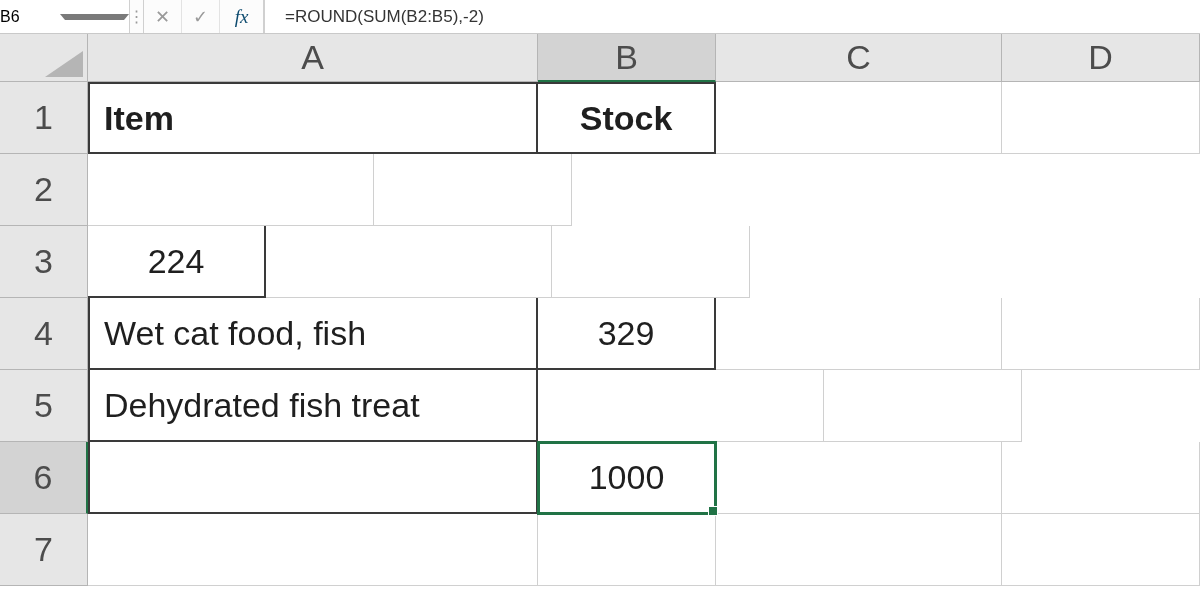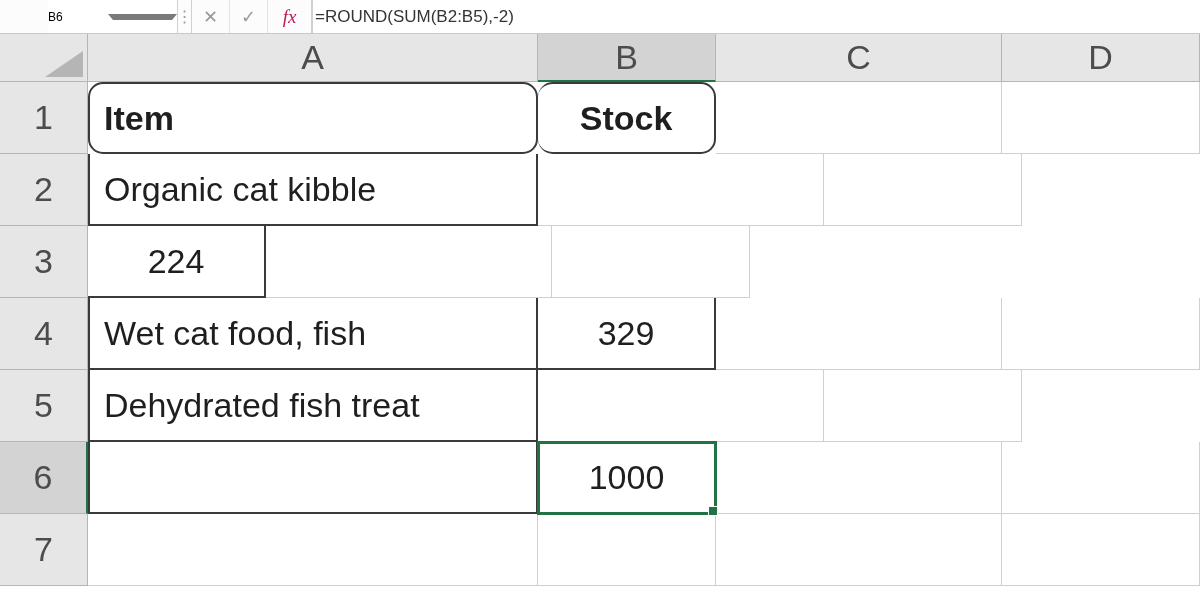--- a/index.html
+++ b/index.html
@@ -30,8 +30,7 @@
     padding: 0 0;
     border-right: 1px solid #d0d0d0;
     background: #ffffff;
-    font-size: 12px;
-    margin-left: 48px;
+    font-size: 16px;
   }
   .name-box span {
     flex: 1;

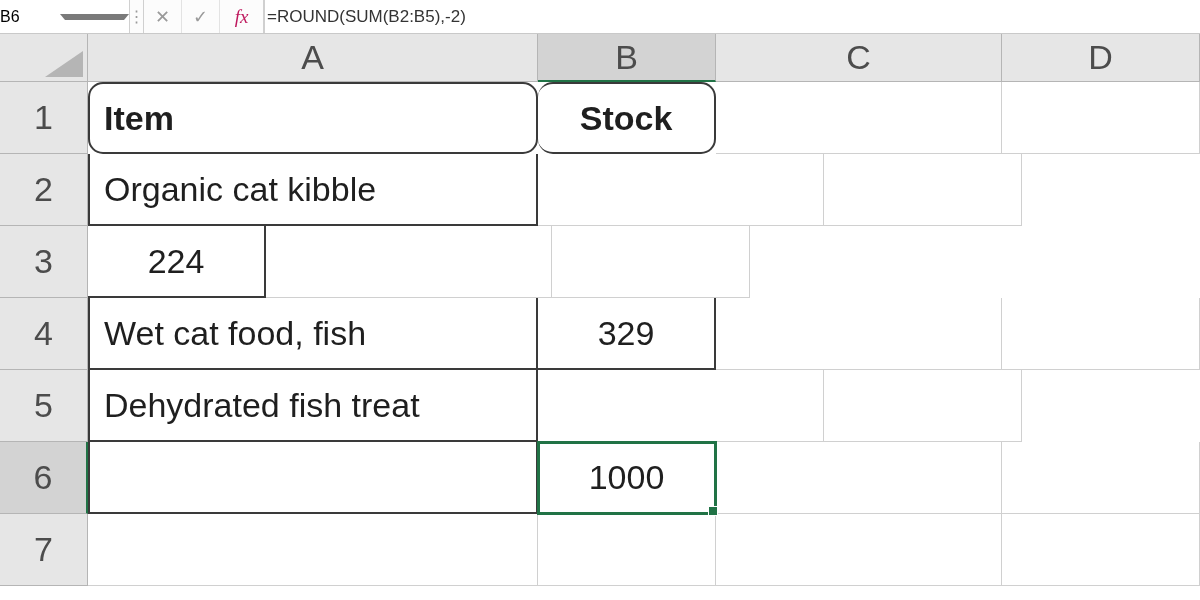--- a/index.html
+++ b/index.html
@@ -71,7 +71,7 @@
     font-style: italic;
     font-family: "Times New Roman", serif;
     font-size: 19px;
-    color: #be185d;
+    color: #0c4a6e;
     text-align: center;
   }
   .formula-input {

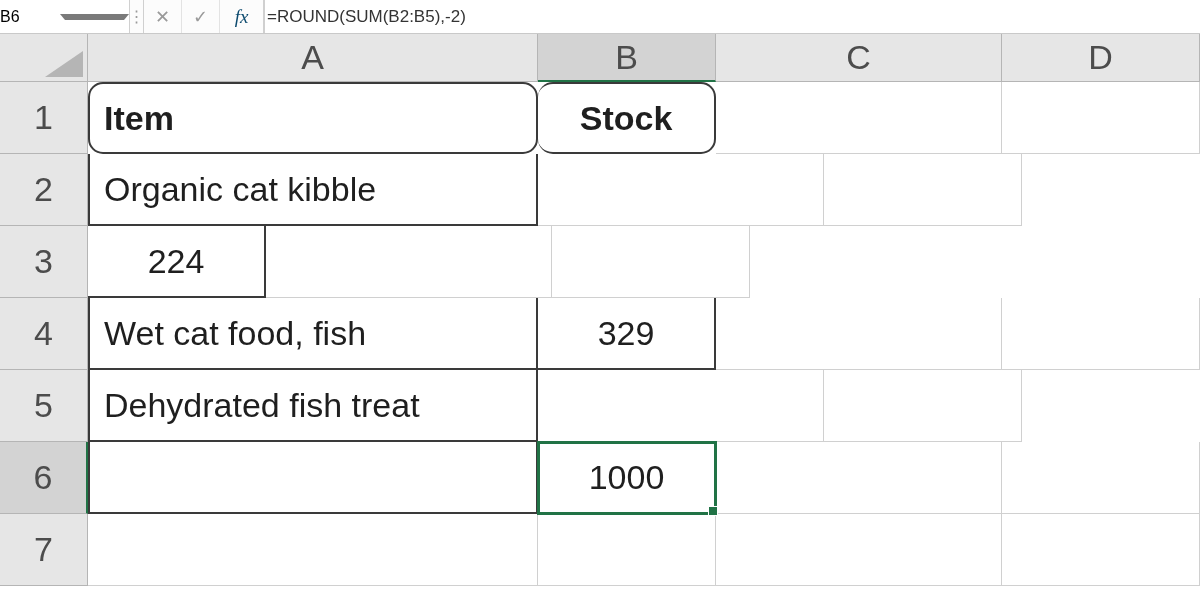--- a/index.html
+++ b/index.html
@@ -78,7 +78,7 @@
     flex: 1;
     display: flex;
     align-items: center;
-    padding: 0 2px;
+    padding: 0 20px;
     background: #ffffff;
     font-size: 17px;
     color: #343434;

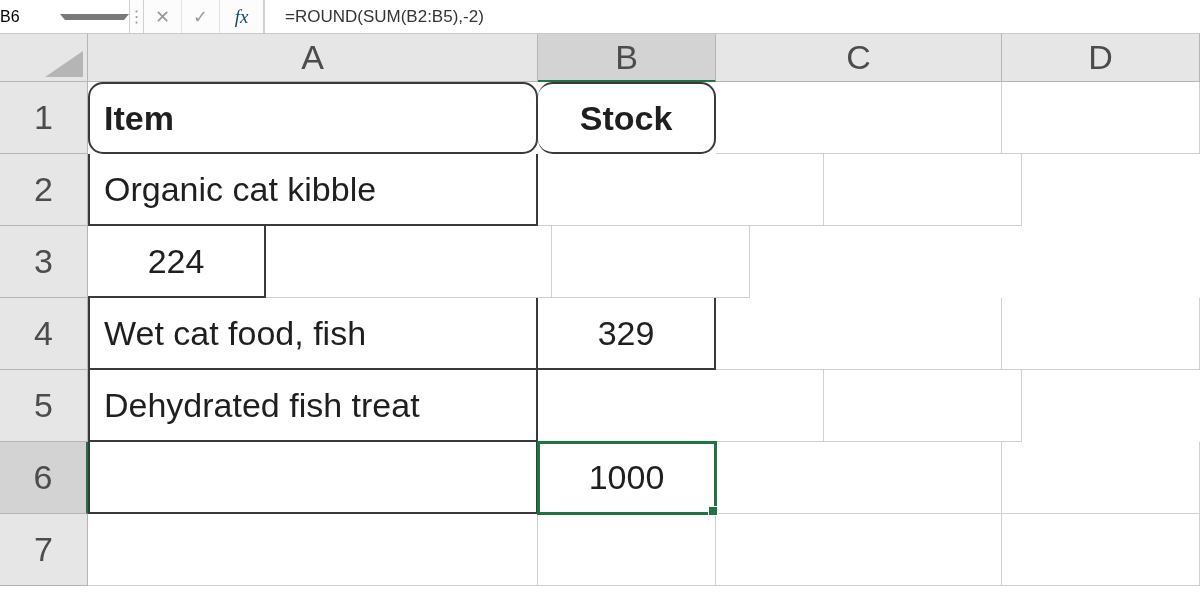--- a/index.html
+++ b/index.html
@@ -194,7 +194,6 @@
   .tbl.first .cell.cA,
   .tbl.first .cell.cB {
     border-top: 2px solid #3a3a3a;
-    border-radius: 15px;
   }
   .tbl .cell.cA {
     border-left: 2px solid #3a3a3a;

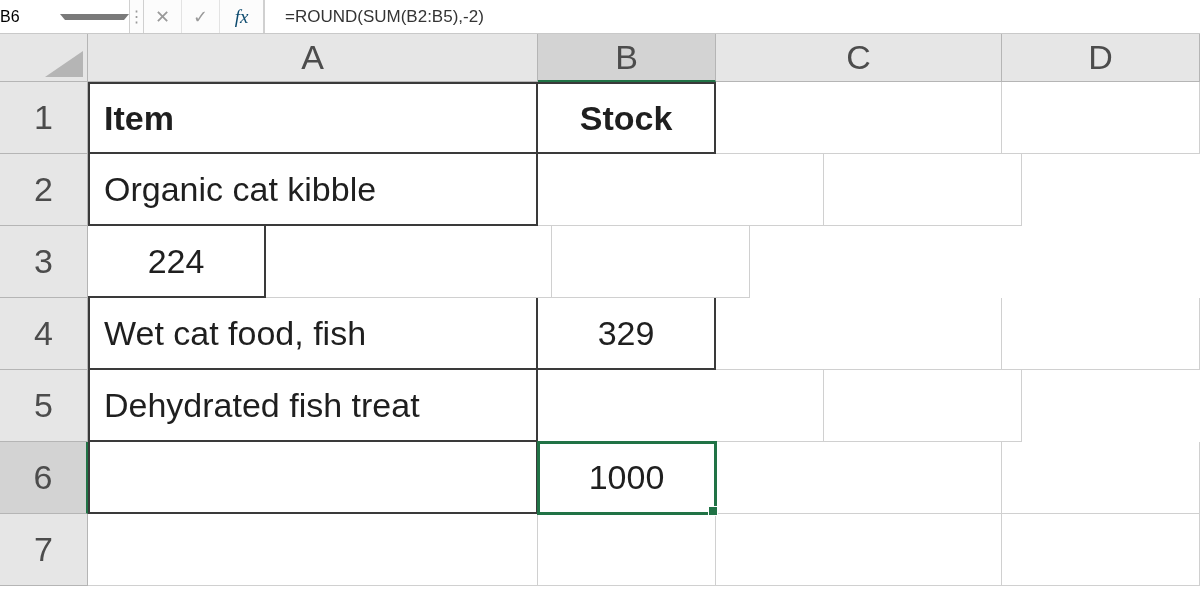--- a/index.html
+++ b/index.html
@@ -272,7 +272,6 @@
 
     <div class="row tbl">
       <div class="row-h">2</div>
-      <div class="cell cA">Organic cat kibble</div>
       <div class="cell cC"></div>
       <div class="cell cD"></div>
     </div>

